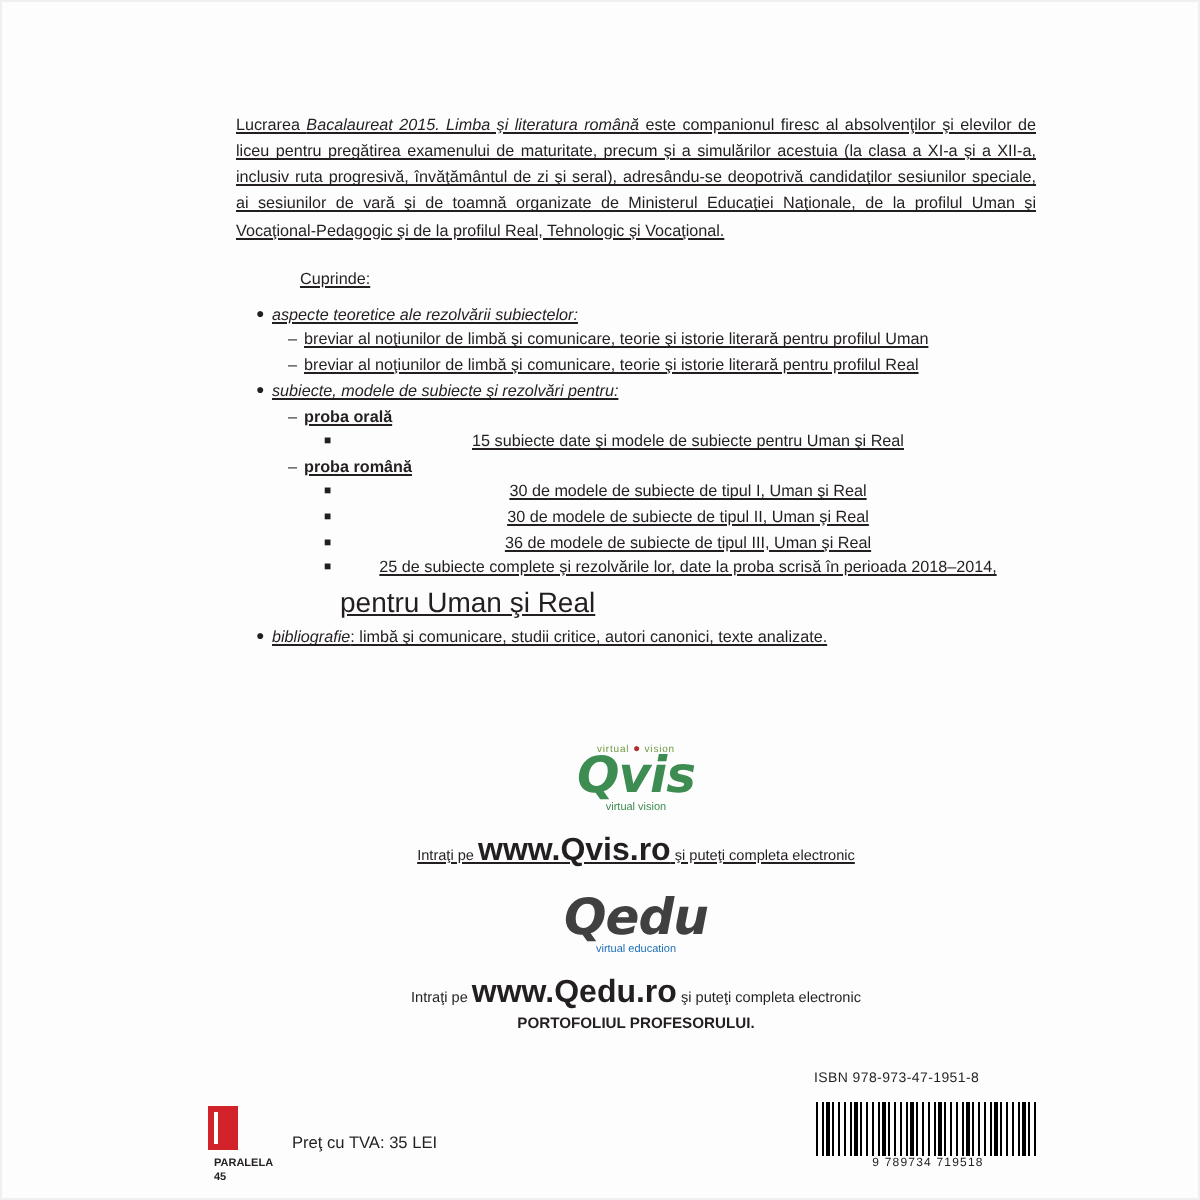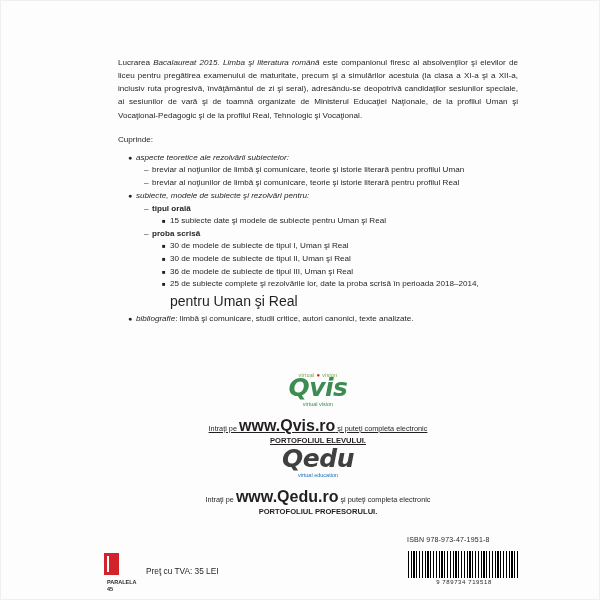--- a/index.html
+++ b/index.html
@@ -35,6 +35,7 @@
     left: 118px;
     top: 48px;
     width: 400px;
+    text-decoration: underline;
   }
 
   .intro {

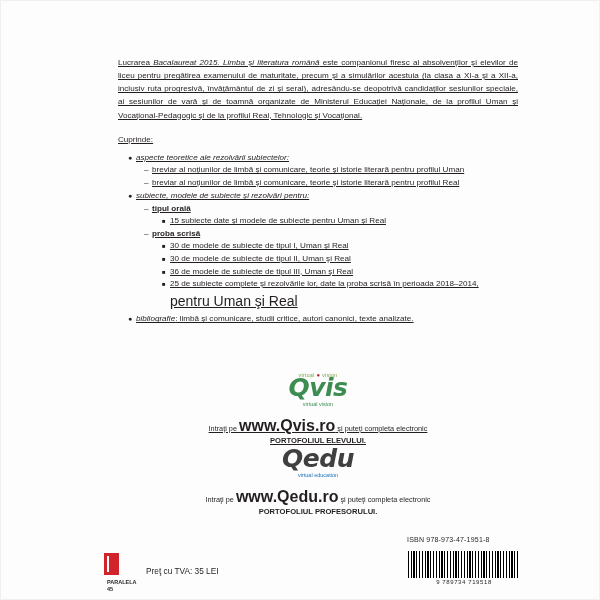--- a/index.html
+++ b/index.html
@@ -50,6 +50,7 @@
     margin-top: 13px;
     font-size: 8.1px;
     color: #231f20;
+    margin-left: 32px;
   }
 
   ul.lvl1 {

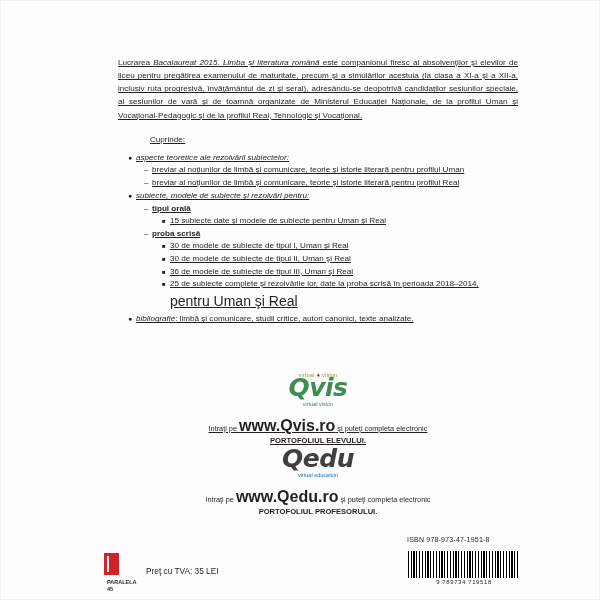--- a/index.html
+++ b/index.html
@@ -282,7 +282,7 @@
         <ul class="lvl2">
           <li>
             <span class="dash">–</span>
-            <span class="bold">tipul orală</span>
+            <span class="bold">proba orală</span>
             <ul class="lvl3">
               <li>
                 <span class="sqbullet">■</span>

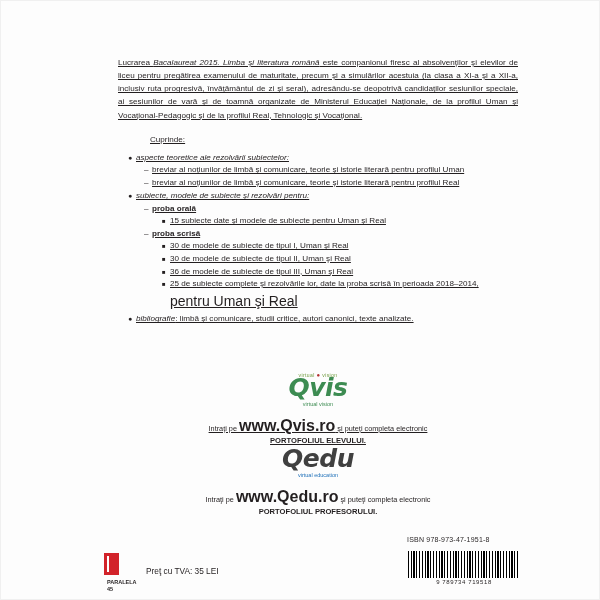--- a/index.html
+++ b/index.html
@@ -102,6 +102,7 @@
     font-size: 8.1px;
     line-height: 1.55;
     padding-left: 8px;
+    text-align: center;
   }
   ul.lvl3 > li > .sqbullet {
     position: absolute;

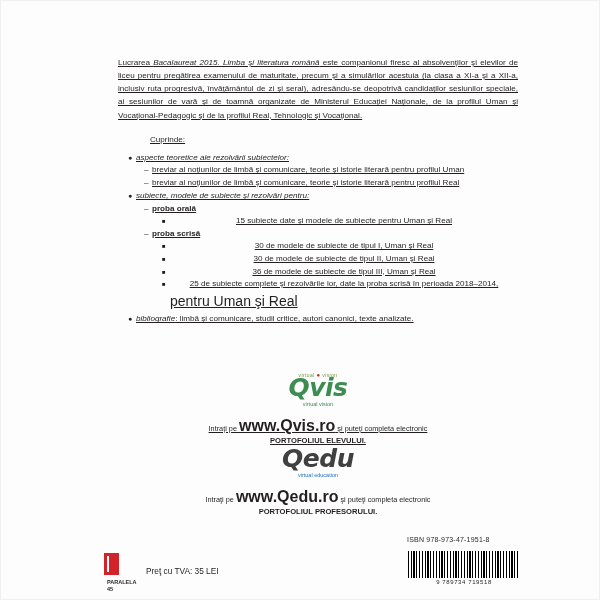--- a/index.html
+++ b/index.html
@@ -293,7 +293,7 @@
           </li>
           <li>
             <span class="dash">–</span>
-            <span class="bold">proba scrisă</span>
+            <span class="bold">proba română</span>
             <ul class="lvl3">
               <li>
                 <span class="sqbullet">■</span>

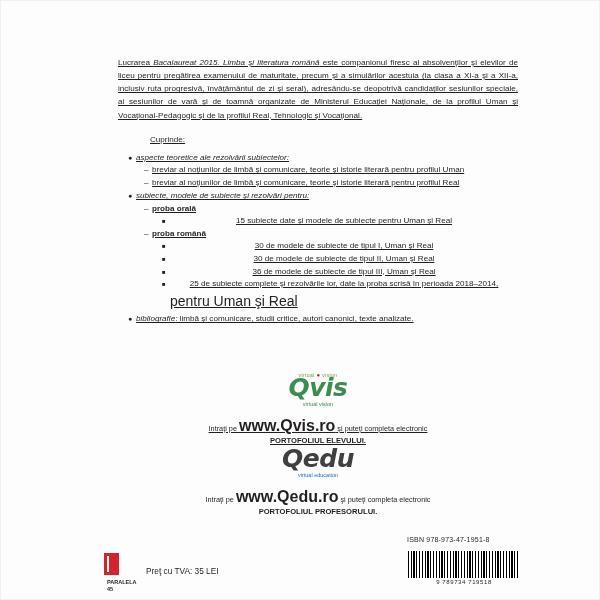--- a/index.html
+++ b/index.html
@@ -336,7 +336,6 @@
       <div class="logo-sub">virtual vision</div>
     </div>
     <div class="promo-line1"><span>Intraţi pe </span><span class="big">www.Qvis.ro</span><span> şi puteţi completa electronic</span></div>
-    <div class="promo-line2">PORTOFOLIUL ELEVULUI.</div>
   </div>
 
   <div class="promo promo-qedu qedu">

